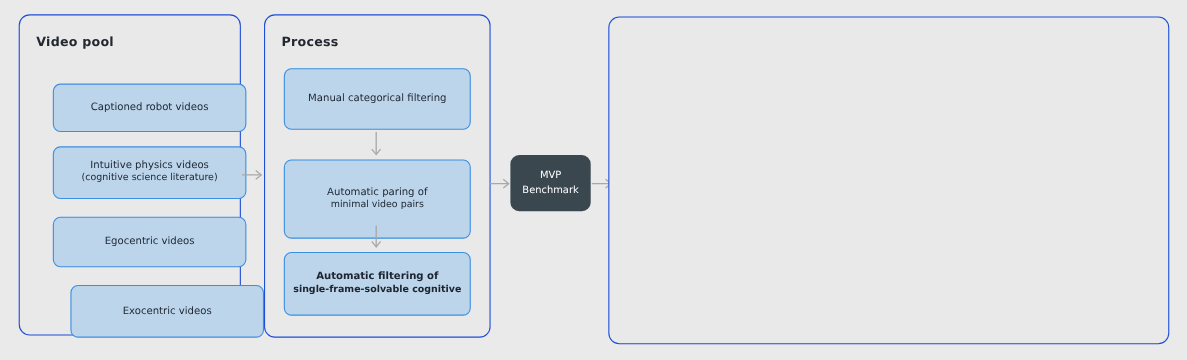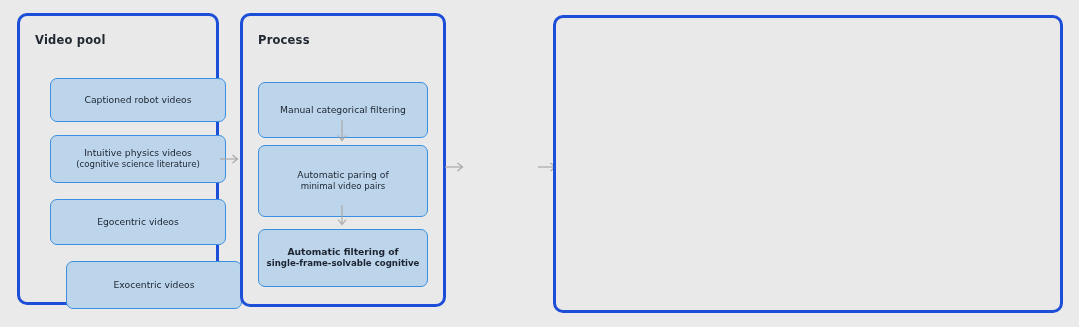--- a/index.html
+++ b/index.html
@@ -23,7 +23,7 @@
   .panel {
     position: absolute;
     background: #e9e9e9;
-    border: 3px solid #1d4ed8;
+    border: 1px solid #1d4ed8;
     border-radius: 10px;
     box-sizing: border-box;
   }

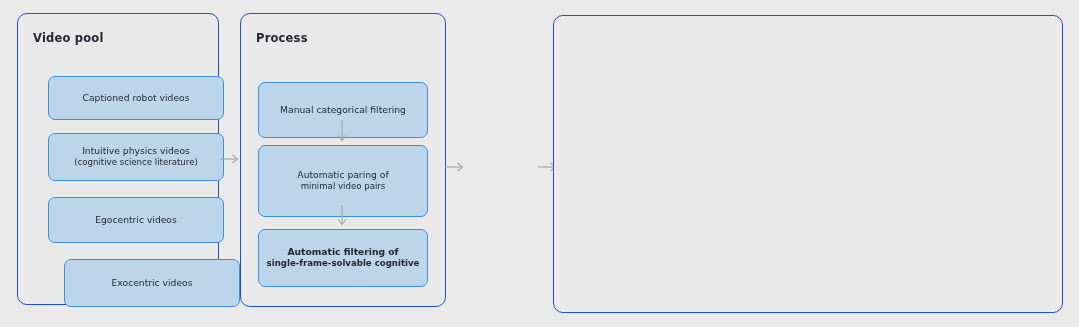--- a/index.html
+++ b/index.html
@@ -88,7 +88,7 @@
   #node-exocentric { left: 30px; top: 245px; width: 176px; height: 48px; margin-left: 16px; }
 
   
-  #node-manual    { left: 258px; top: 62px;  width: 170px; height: 56px; margin-top: 20px; }
+  #node-manual    { left: 258px; top: 62px;  width: 170px; height: 56px; }
   #node-pairing   { left: 258px; top: 145px; width: 170px; height: 72px; }
   #node-filtering { left: 258px; top: 229px; width: 170px; height: 58px; font-weight: bold; }
 

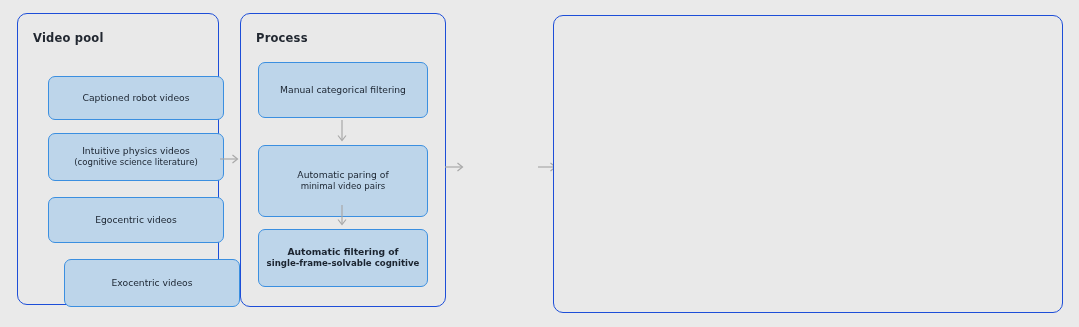--- a/index.html
+++ b/index.html
@@ -195,6 +195,10 @@
     </svg>
   </div>
 
+  <div id="node-benchmark">
+    <span>MVP</span>
+    <span>Benchmark</span>
+  </div>
 
   <div class="arrow" id="arrow-bench-to-output">
     <svg width="22" height="14" viewBox="0 0 22 14">

